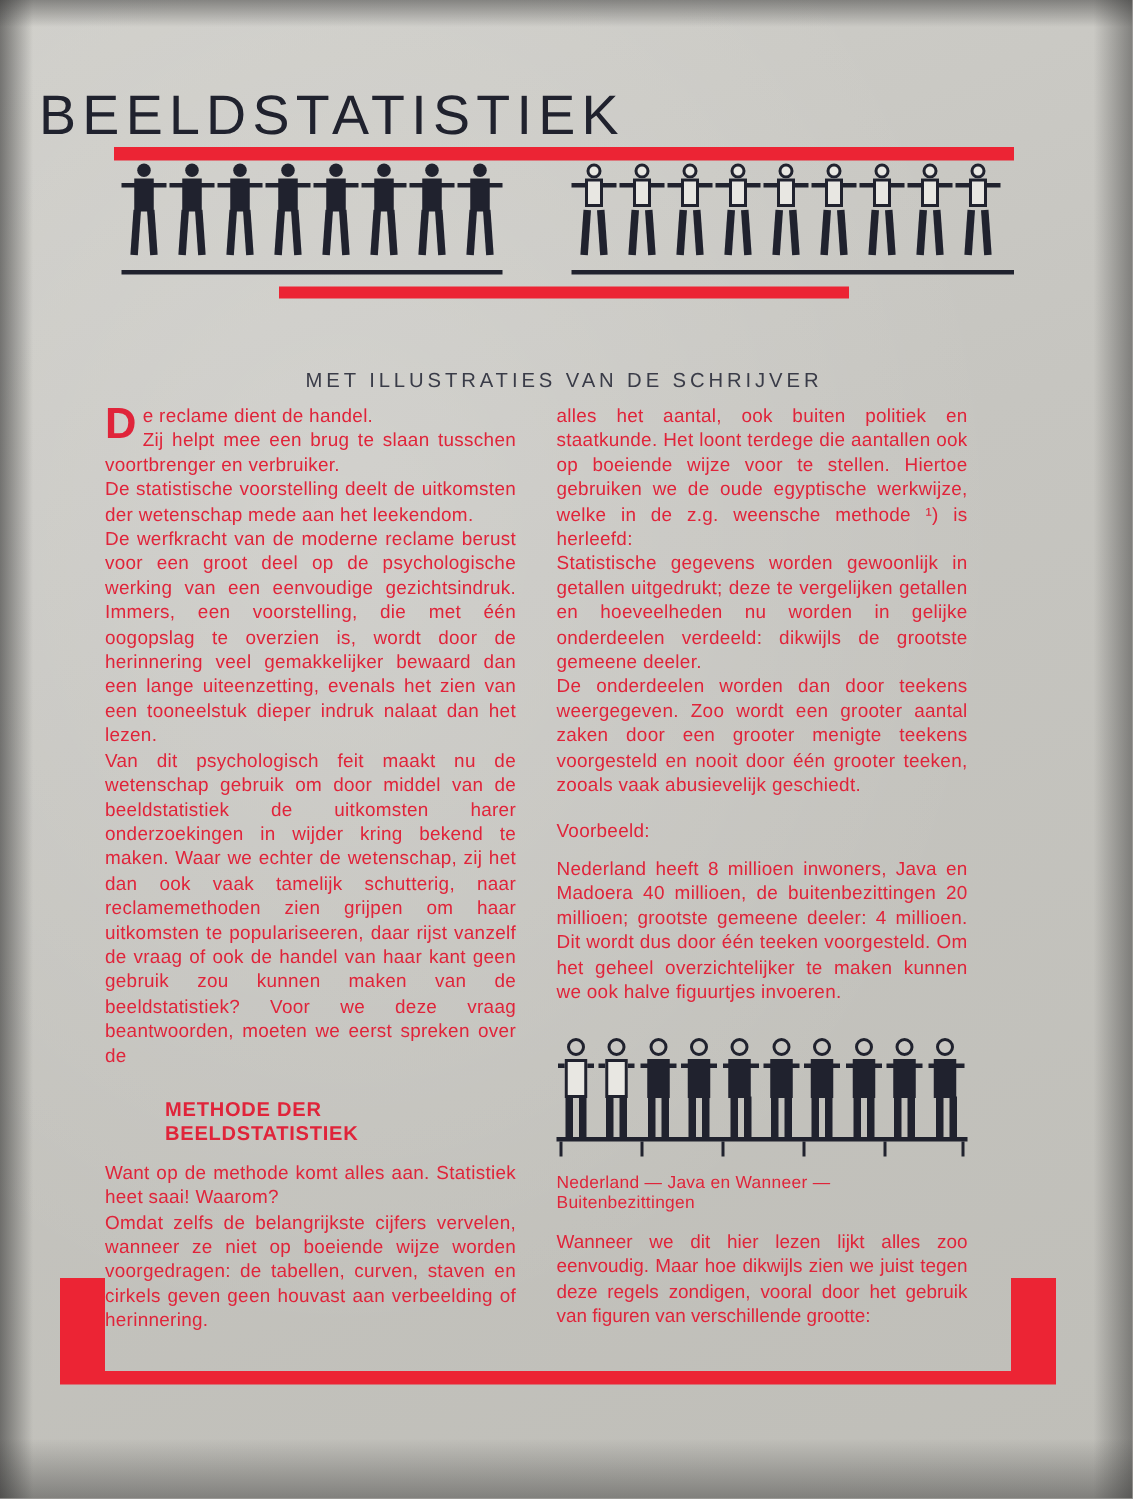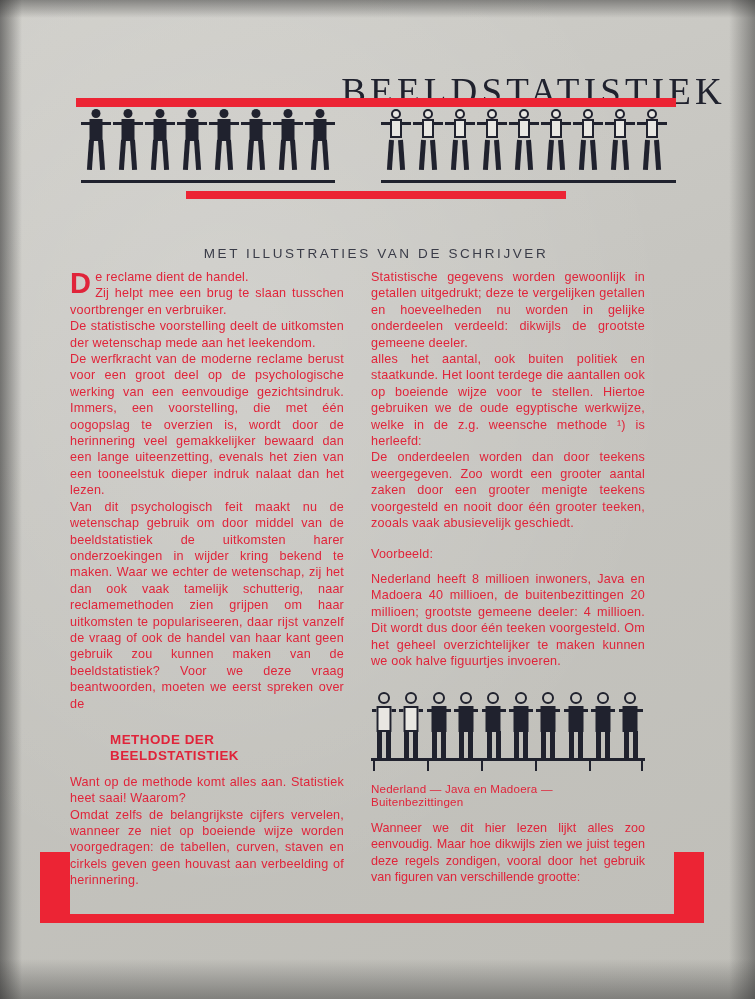--- a/index.html
+++ b/index.html
@@ -56,14 +56,14 @@
   
   .title {
     position: absolute;
-    left: 0; top: 56px;
+    left: 0; top: 42px;
     width: 700px;
-    text-align: right;
+    text-align: left;
     font-size: 37px;
     letter-spacing: 4.2px;
     color: #20222e;
     font-weight: 400;
-    font-family: Liberation Serif, serif;
+    font-family: Liberation Sans, sans-serif;
   }
   .rule-top {
     position: absolute;

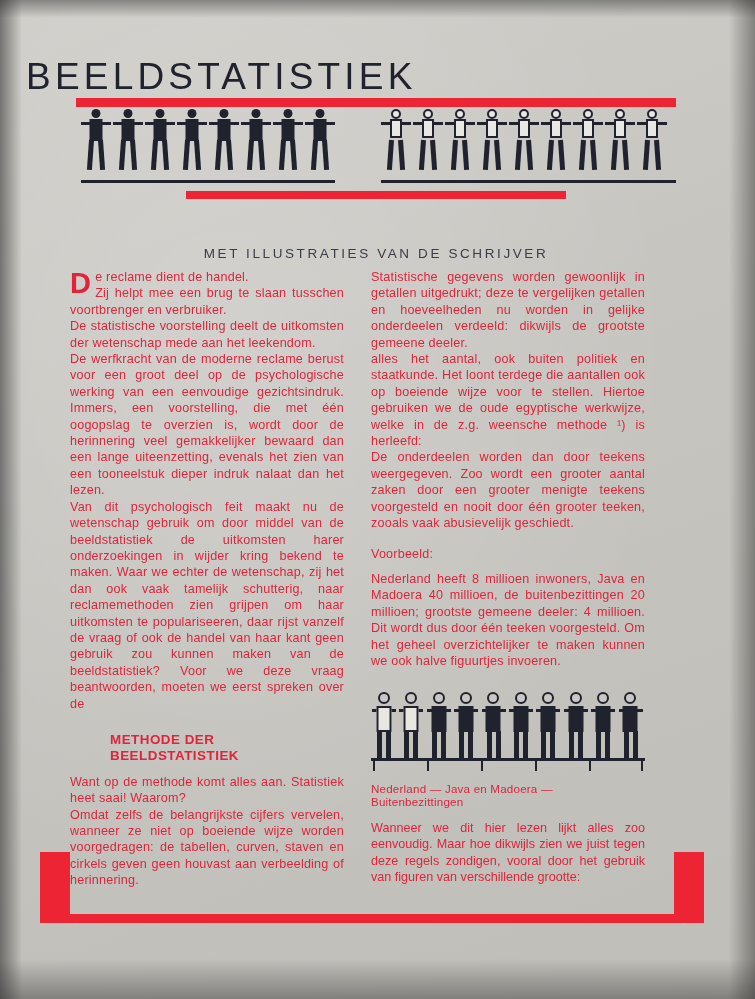--- a/index.html
+++ b/index.html
@@ -432,8 +432,8 @@
     </div>
 
     <div class="col right">
+      <p>alles het aantal, ook buiten politiek en staatkunde. Het loont terdege die aantallen ook op boeiende wijze voor te stellen. Hiertoe gebruiken we de oude egyptische werkwijze, welke in de z.g. weensche methode ¹) is herleefd:</p>
       <p>Statistische gegevens worden gewoonlijk in getallen uitgedrukt; deze te vergelijken getallen en hoeveelheden nu worden in gelijke onderdeelen verdeeld: dikwijls de grootste gemeene deeler.</p>
-      <p>alles het aantal, ook buiten politiek en staatkunde. Het loont terdege die aantallen ook op boeiende wijze voor te stellen. Hiertoe gebruiken we de oude egyptische werkwijze, welke in de z.g. weensche methode ¹) is herleefd:</p>
       <p>De onderdeelen worden dan door teekens weergegeven. Zoo wordt een grooter aantal zaken door een grooter menigte teekens voorgesteld en nooit door één grooter teeken, zooals vaak abusievelijk geschiedt.</p>
       <div class="example-label">Voorbeeld:</div>
       <p>Nederland heeft 8 millioen inwoners, Java en Madoera 40 millioen, de buitenbezittingen 20 millioen; grootste gemeene deeler: 4 millioen. Dit wordt dus door één teeken voorgesteld. Om het geheel overzichtelijker te maken kunnen we ook halve figuurtjes invoeren.</p>

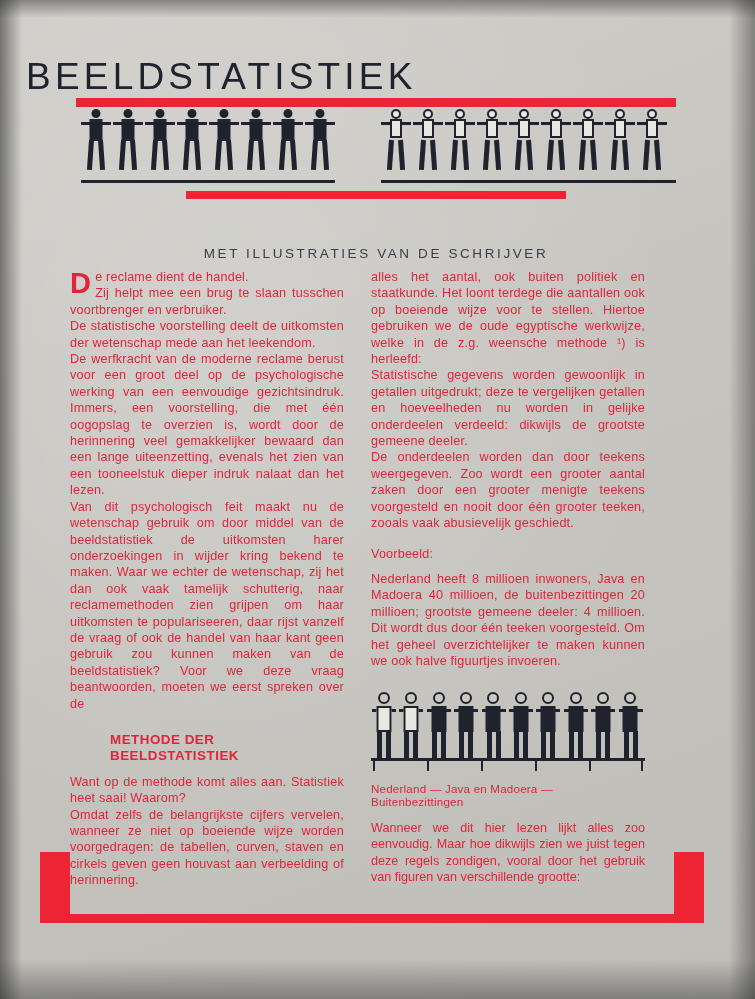--- a/index.html
+++ b/index.html
@@ -521,7 +521,7 @@
           <span style="left:218px"></span>
           <span style="left:270px"></span>
       </div>
-      <div class="chart-caption">Nederland — Java en Madoera — Buitenbezittingen</div>
+      <div class="chart-caption">Nederland — Java en Wanneer — Buitenbezittingen</div>
       <p class="after">Wanneer we dit hier lezen lijkt alles zoo eenvoudig. Maar hoe dikwijls zien we juist tegen deze regels zondigen, vooral door het gebruik van figuren van verschillende grootte:</p>
     </div>
 

